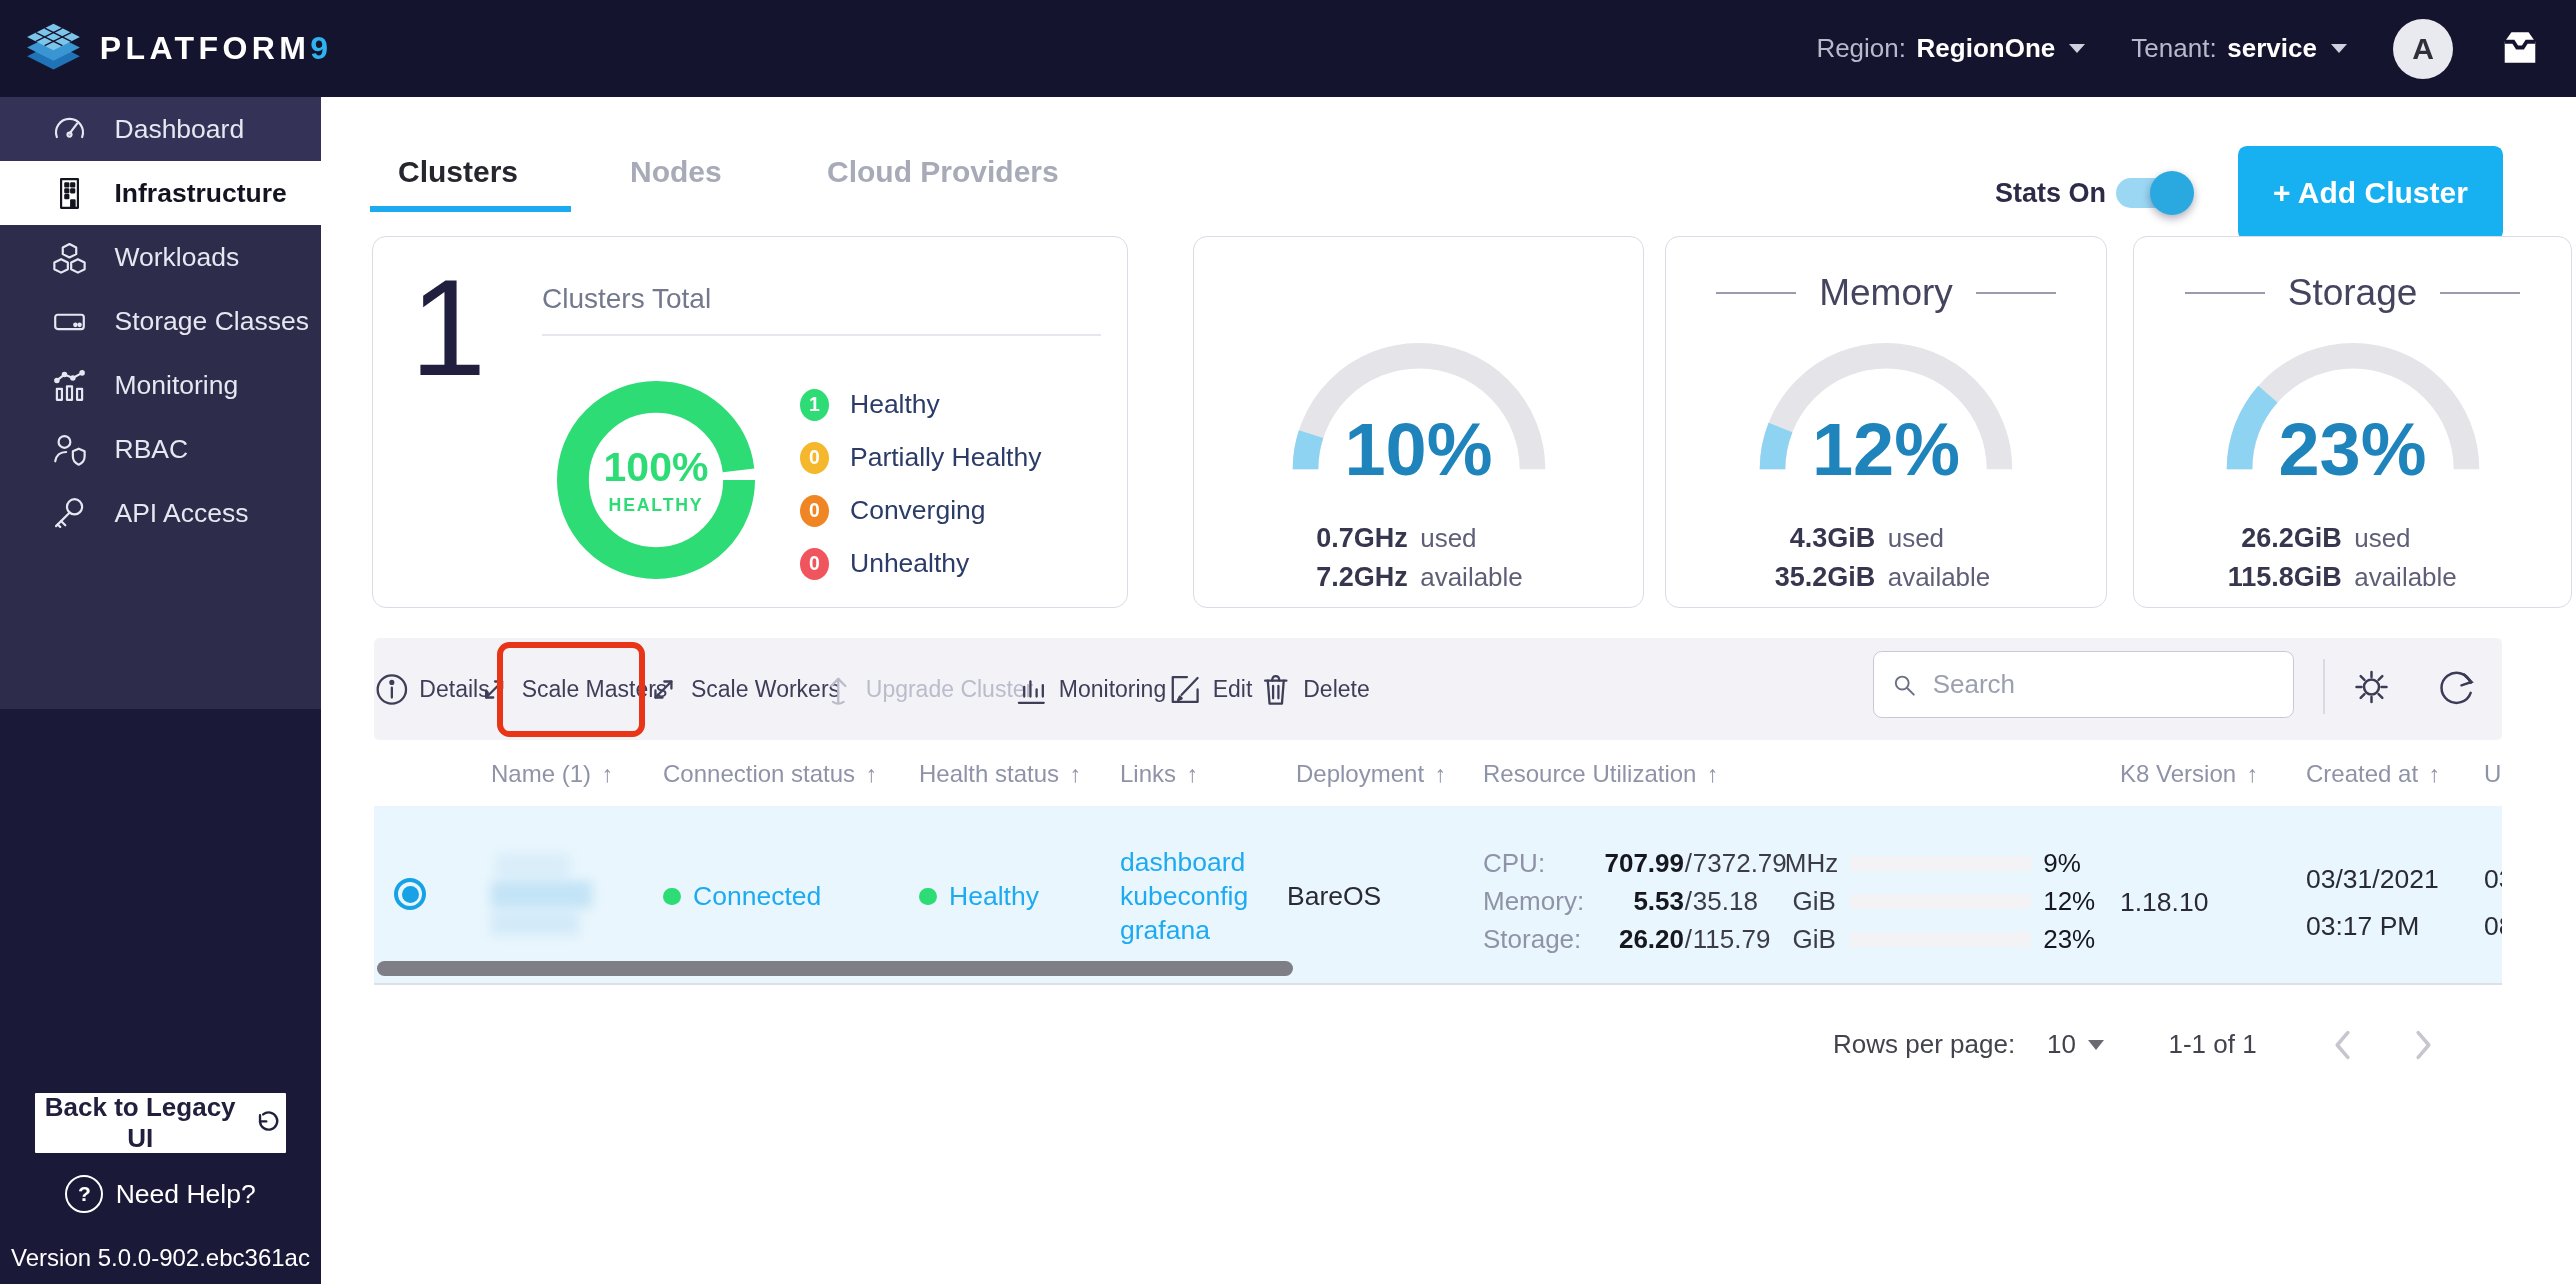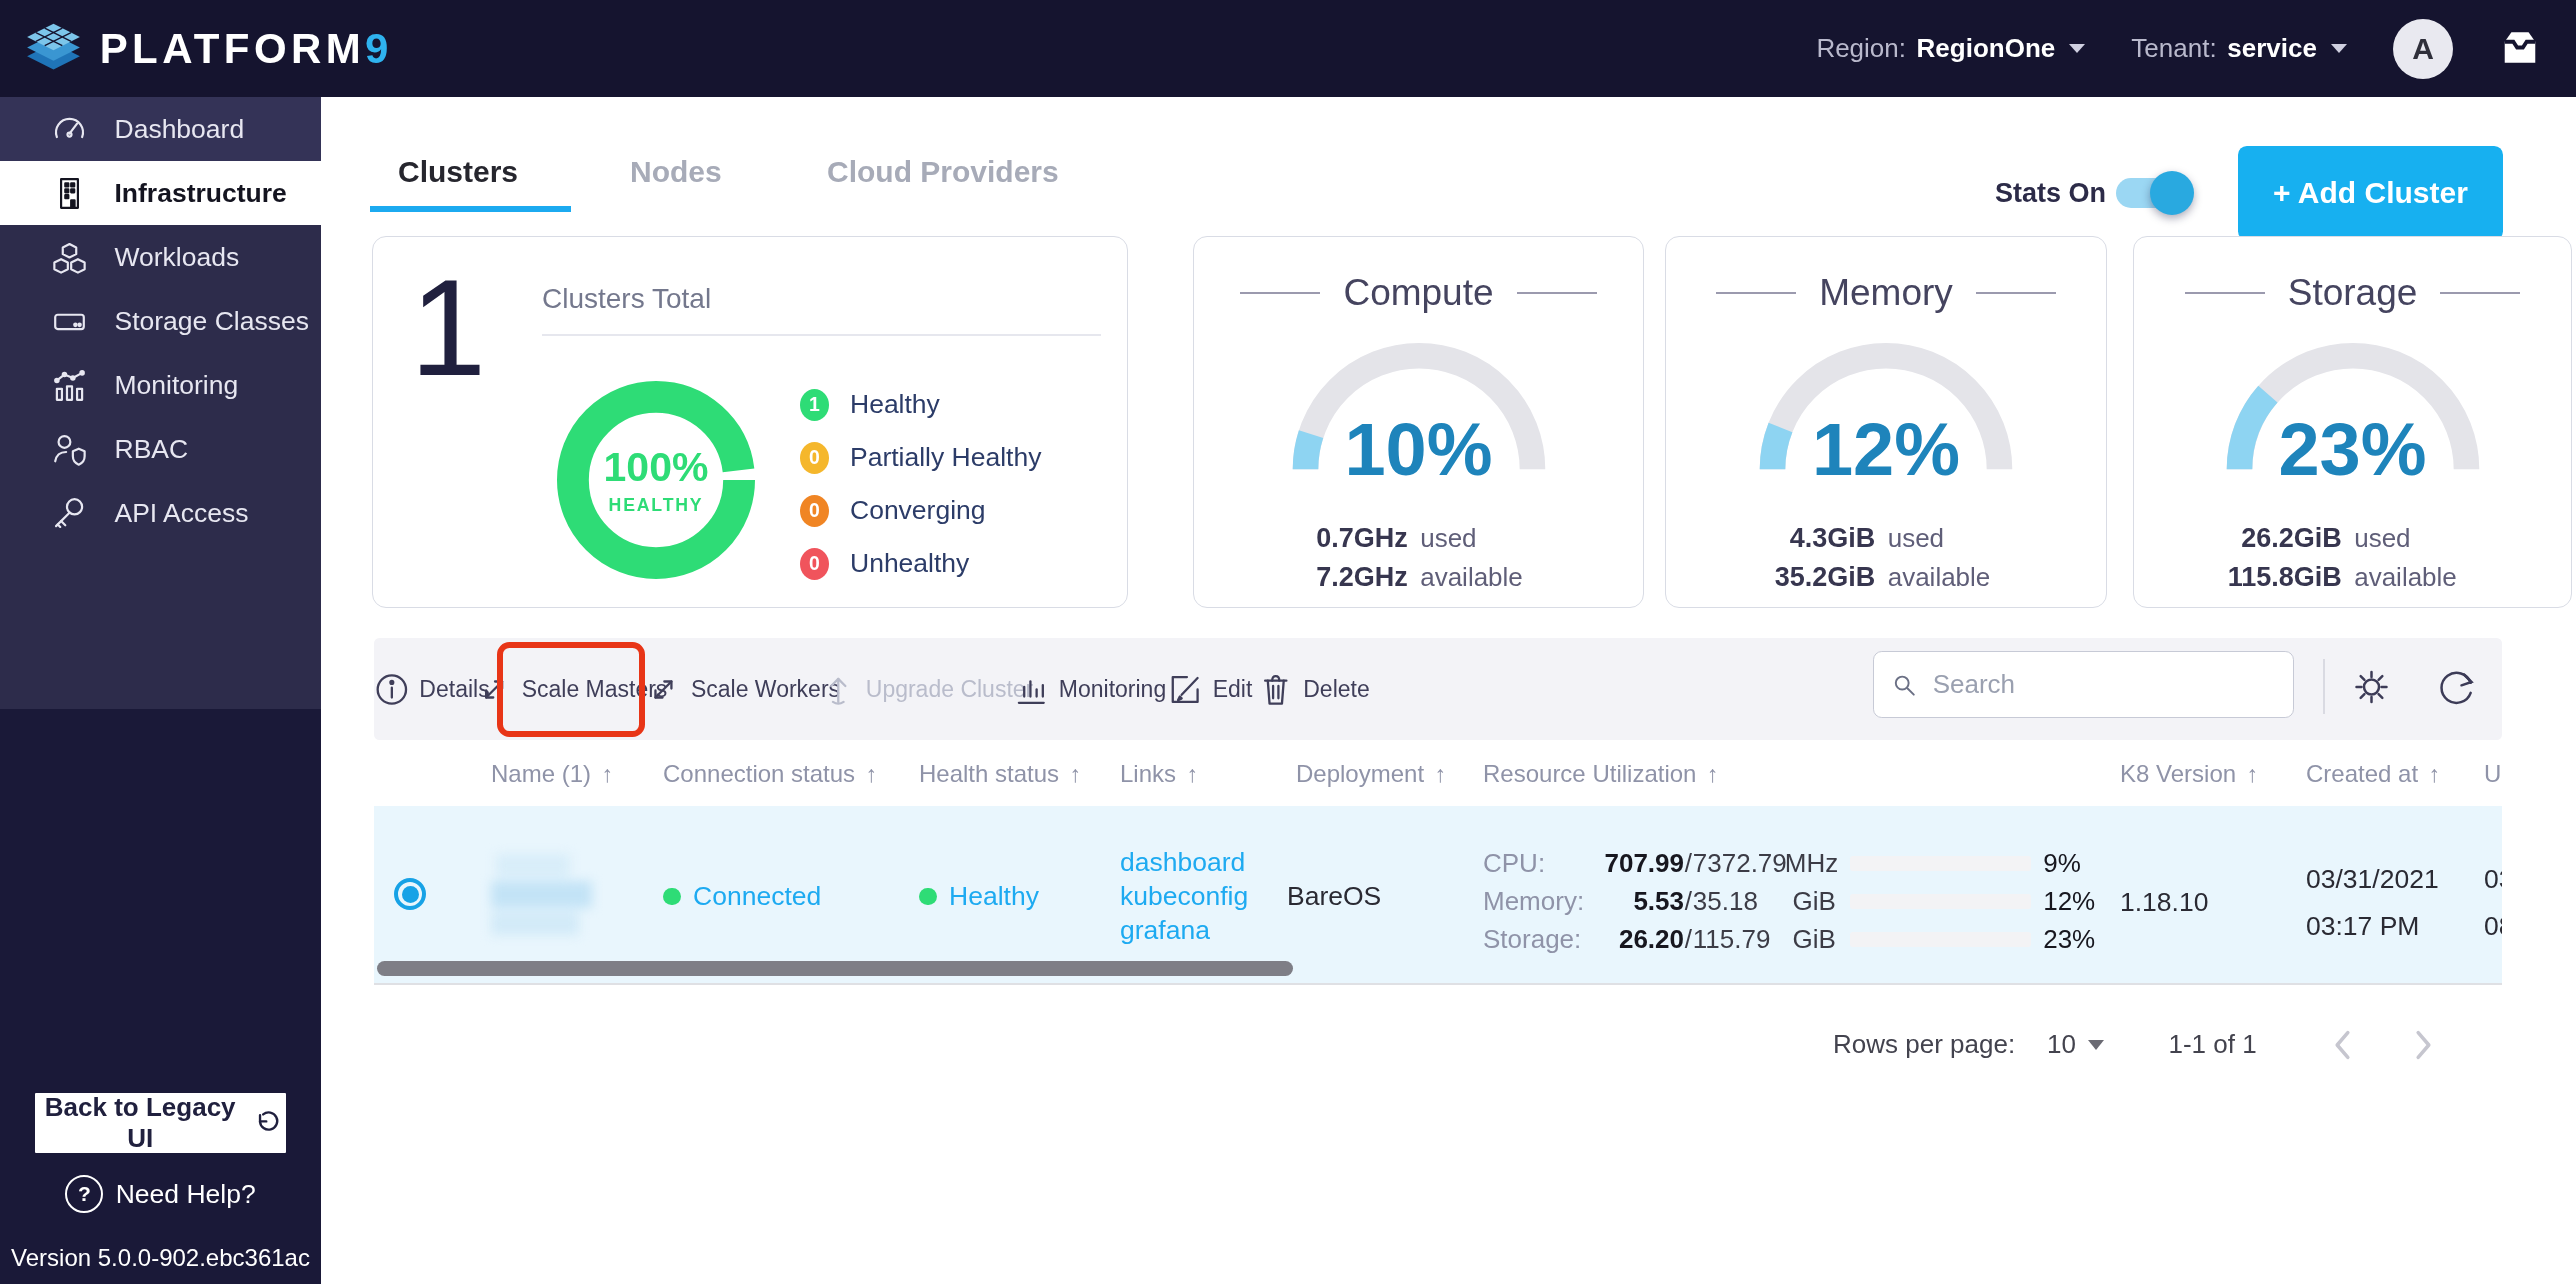--- a/index.html
+++ b/index.html
@@ -13,7 +13,7 @@
     display:flex;align-items:center;justify-content:space-between;box-sizing:border-box;
     padding:0 35px 0 25px;z-index:10;}
   .brand{display:flex;align-items:center;gap:17.7px;}
-  .brand-text{font-size:42px;font-weight:700;color:#fff;letter-spacing:4.4px;}
+  .brand-text{font-size:32px;font-weight:700;color:#fff;letter-spacing:4.4px;}
   .brand-accent{color:#2fb3ef;}
   .topbar-right{display:flex;align-items:center;gap:46px;}
   .tb-select{display:flex;align-items:center;gap:10.6px;font-size:26px;color:#b9b9cc;cursor:pointer;}

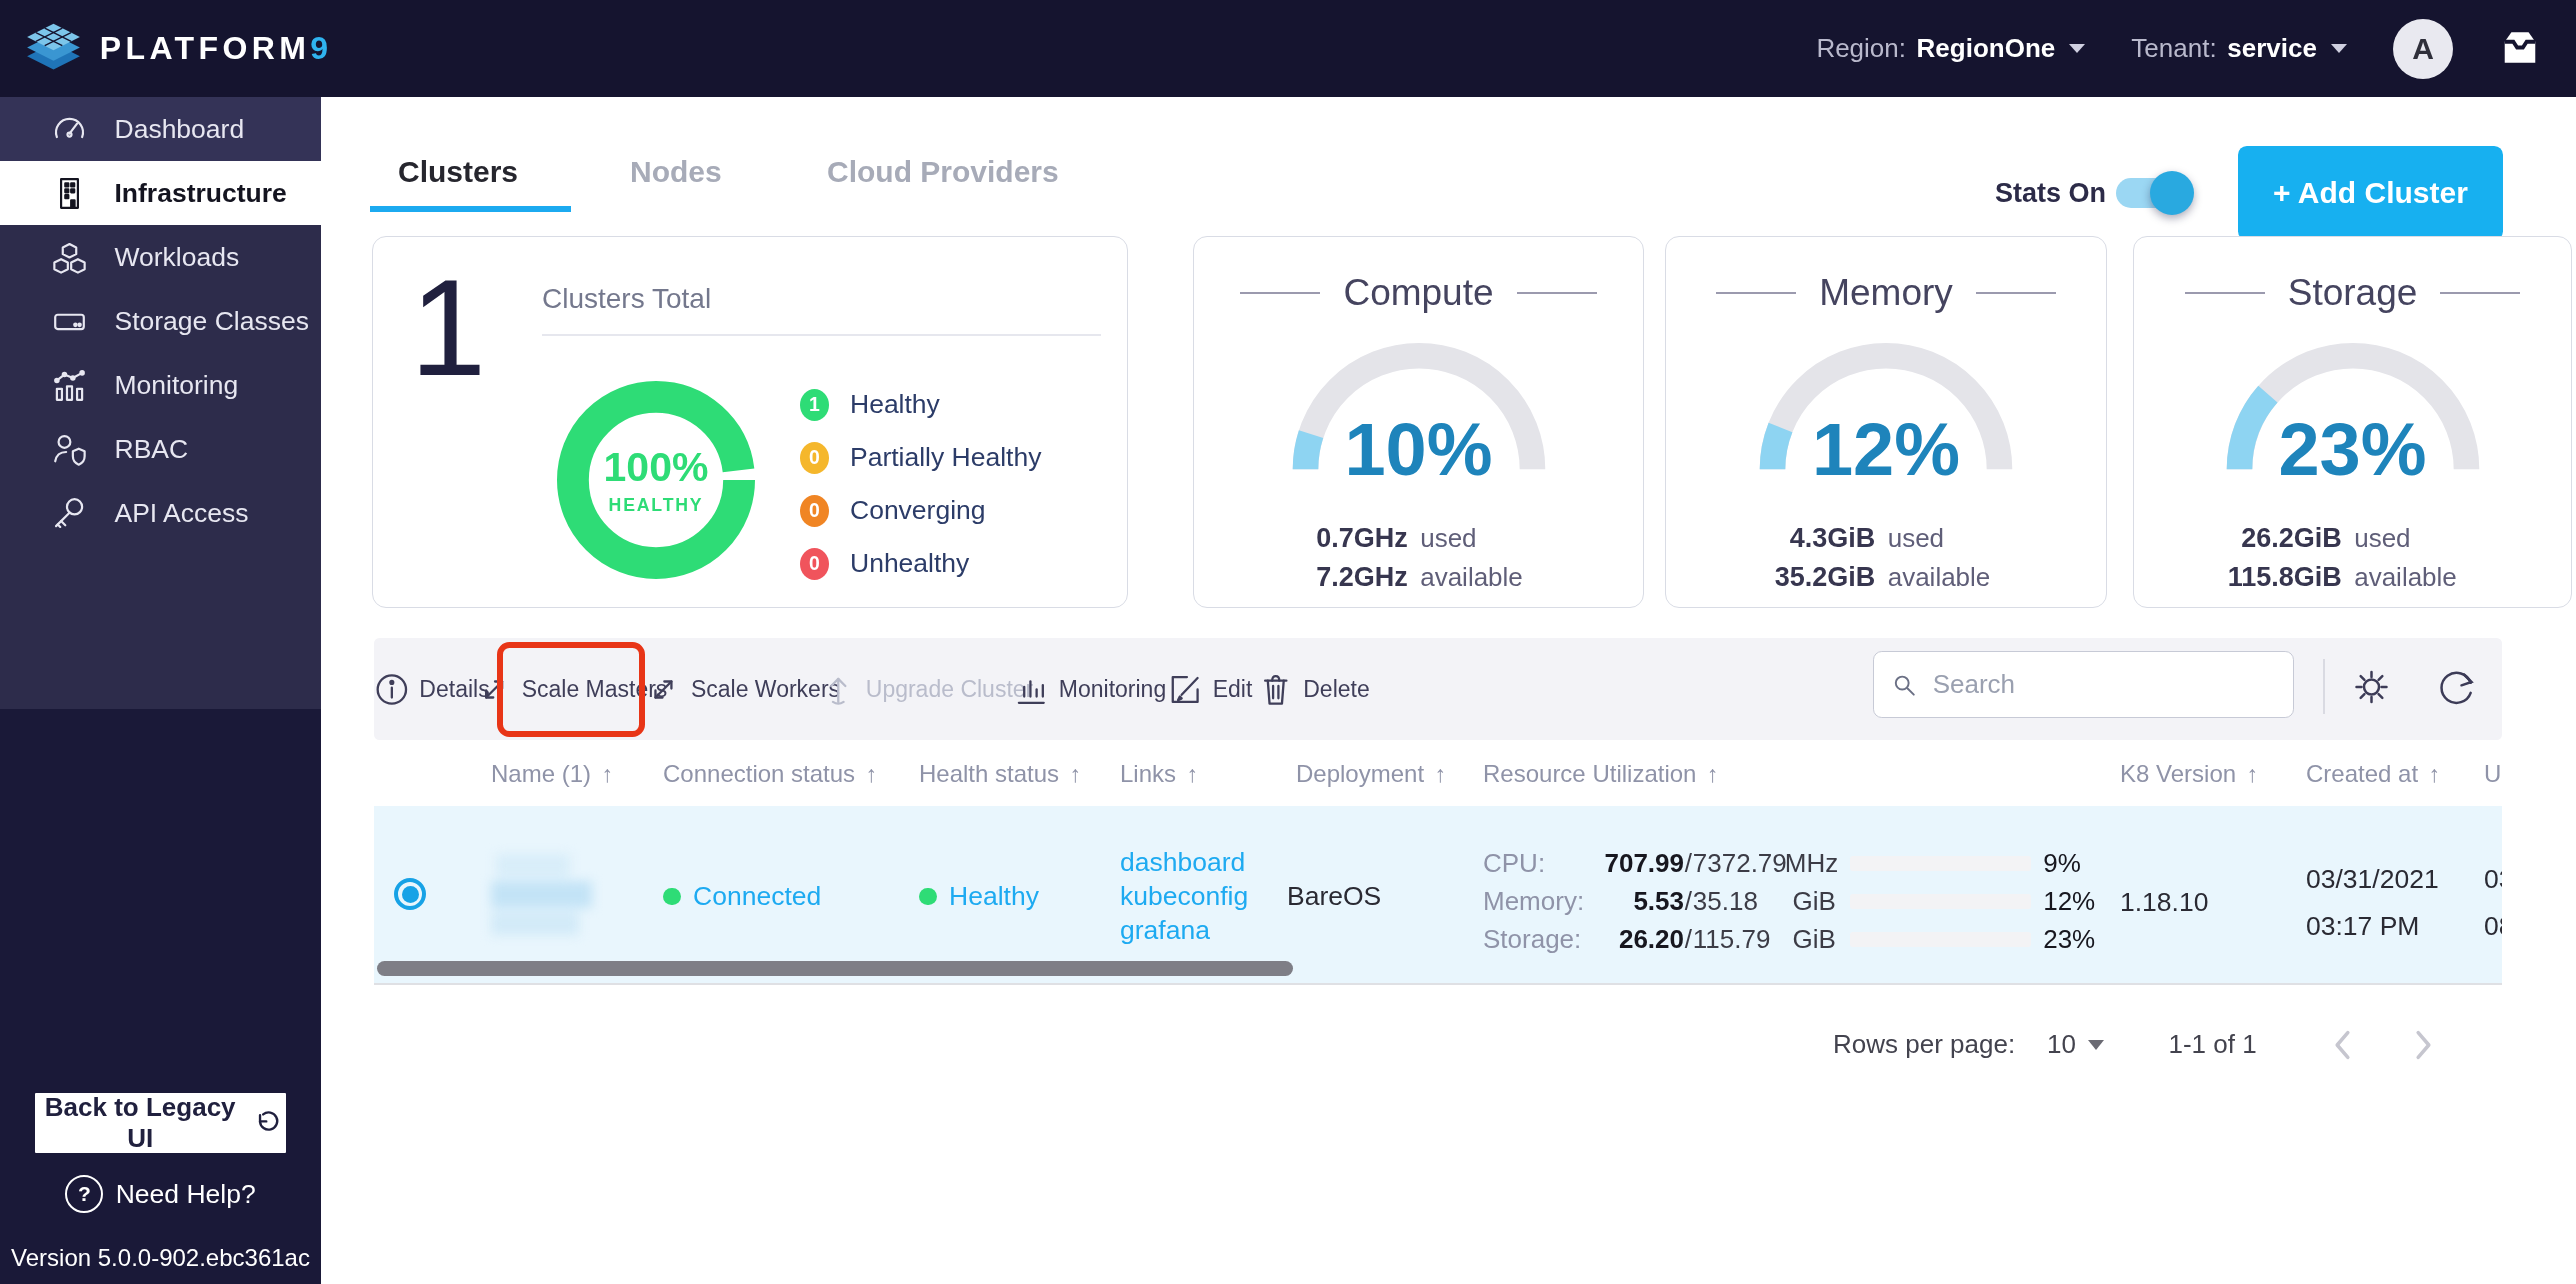--- a/index.html
+++ b/index.html
@@ -329,11 +329,6 @@
 </section>
 
 <section class="card" id="card-compute">
-  <div class="gauge-title-row">
-      <span class="title-line"></span>
-      <span>Compute</span>
-      <span class="title-line"></span>
-    </div>
   <div class="gauge-wrap">
     <svg width="256" height="141" viewBox="0 0 300 160">
       <path d="M 17 150 A 133 133 0 0 1 283 150" fill="none" stroke="#e4e4e9" stroke-width="30"></path>

